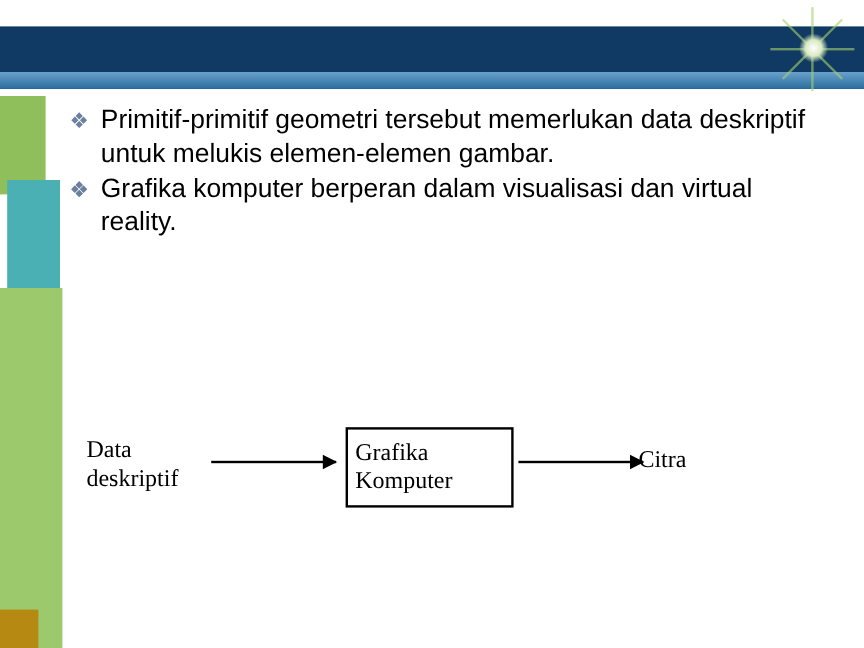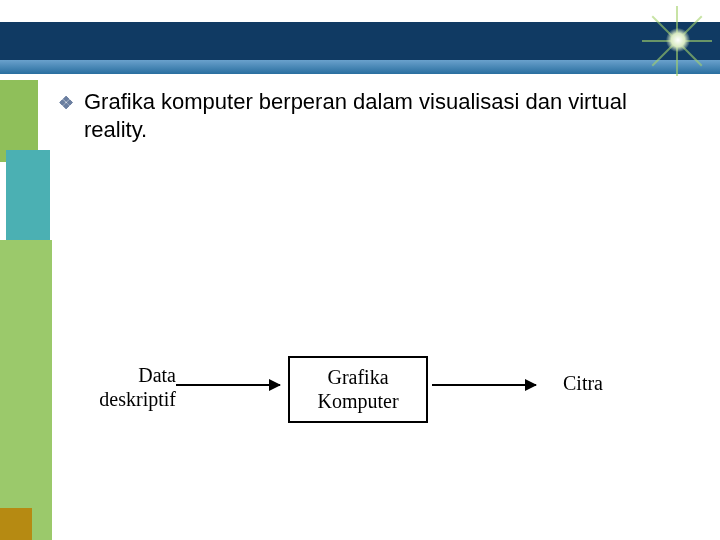--- a/index.html
+++ b/index.html
@@ -169,6 +169,7 @@
   <div class="bullet-list">
     <div class="bullet-item">
       <span class="diamond">❖</span>
+      <span>Primitif-primitif geometri tersebut memerlukan data deskriptif untuk melukis elemen-elemen gambar.</span>
     </div>
     <div class="bullet-item">
       <span class="diamond">❖</span>

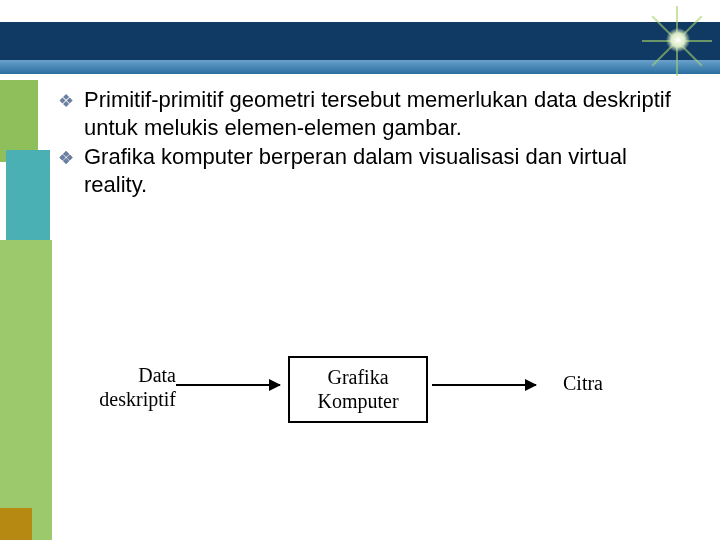--- a/index.html
+++ b/index.html
@@ -122,7 +122,7 @@
   .node.data {
     left: 0; top: 32px;
     width: 104px;
-    text-align: right;
+    text-align: left;
   }
   .node.grafika {
     left: 216px; top: 24px;

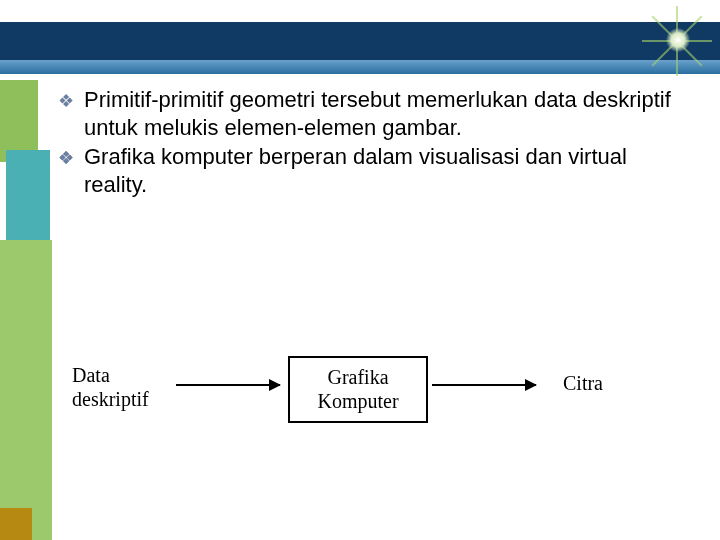--- a/index.html
+++ b/index.html
@@ -117,7 +117,6 @@
     font-size: 20px;
     line-height: 1.18;
     color: #000;
-    text-align: center;
   }
   .node.data {
     left: 0; top: 32px;

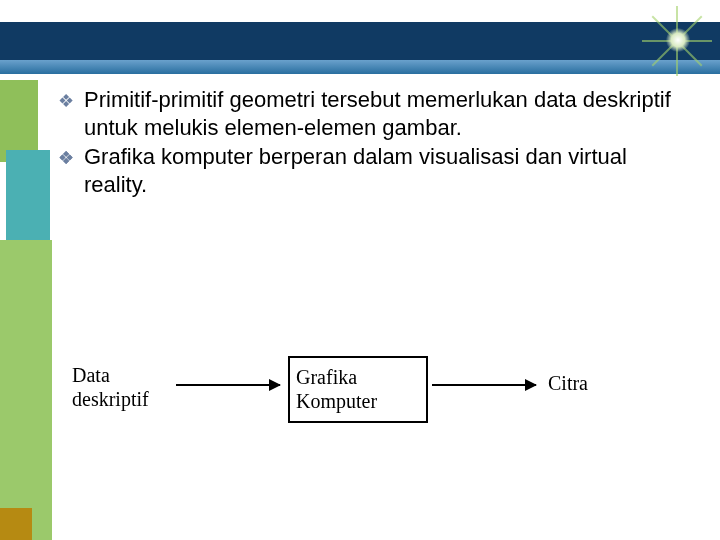--- a/index.html
+++ b/index.html
@@ -131,7 +131,7 @@
     box-sizing: border-box;
   }
   .node.citra {
-    left: 476px; top: 40px;
+    left: 460px; top: 40px;
     width: 70px;
     font-family: Liberation Serif, serif;
   }

